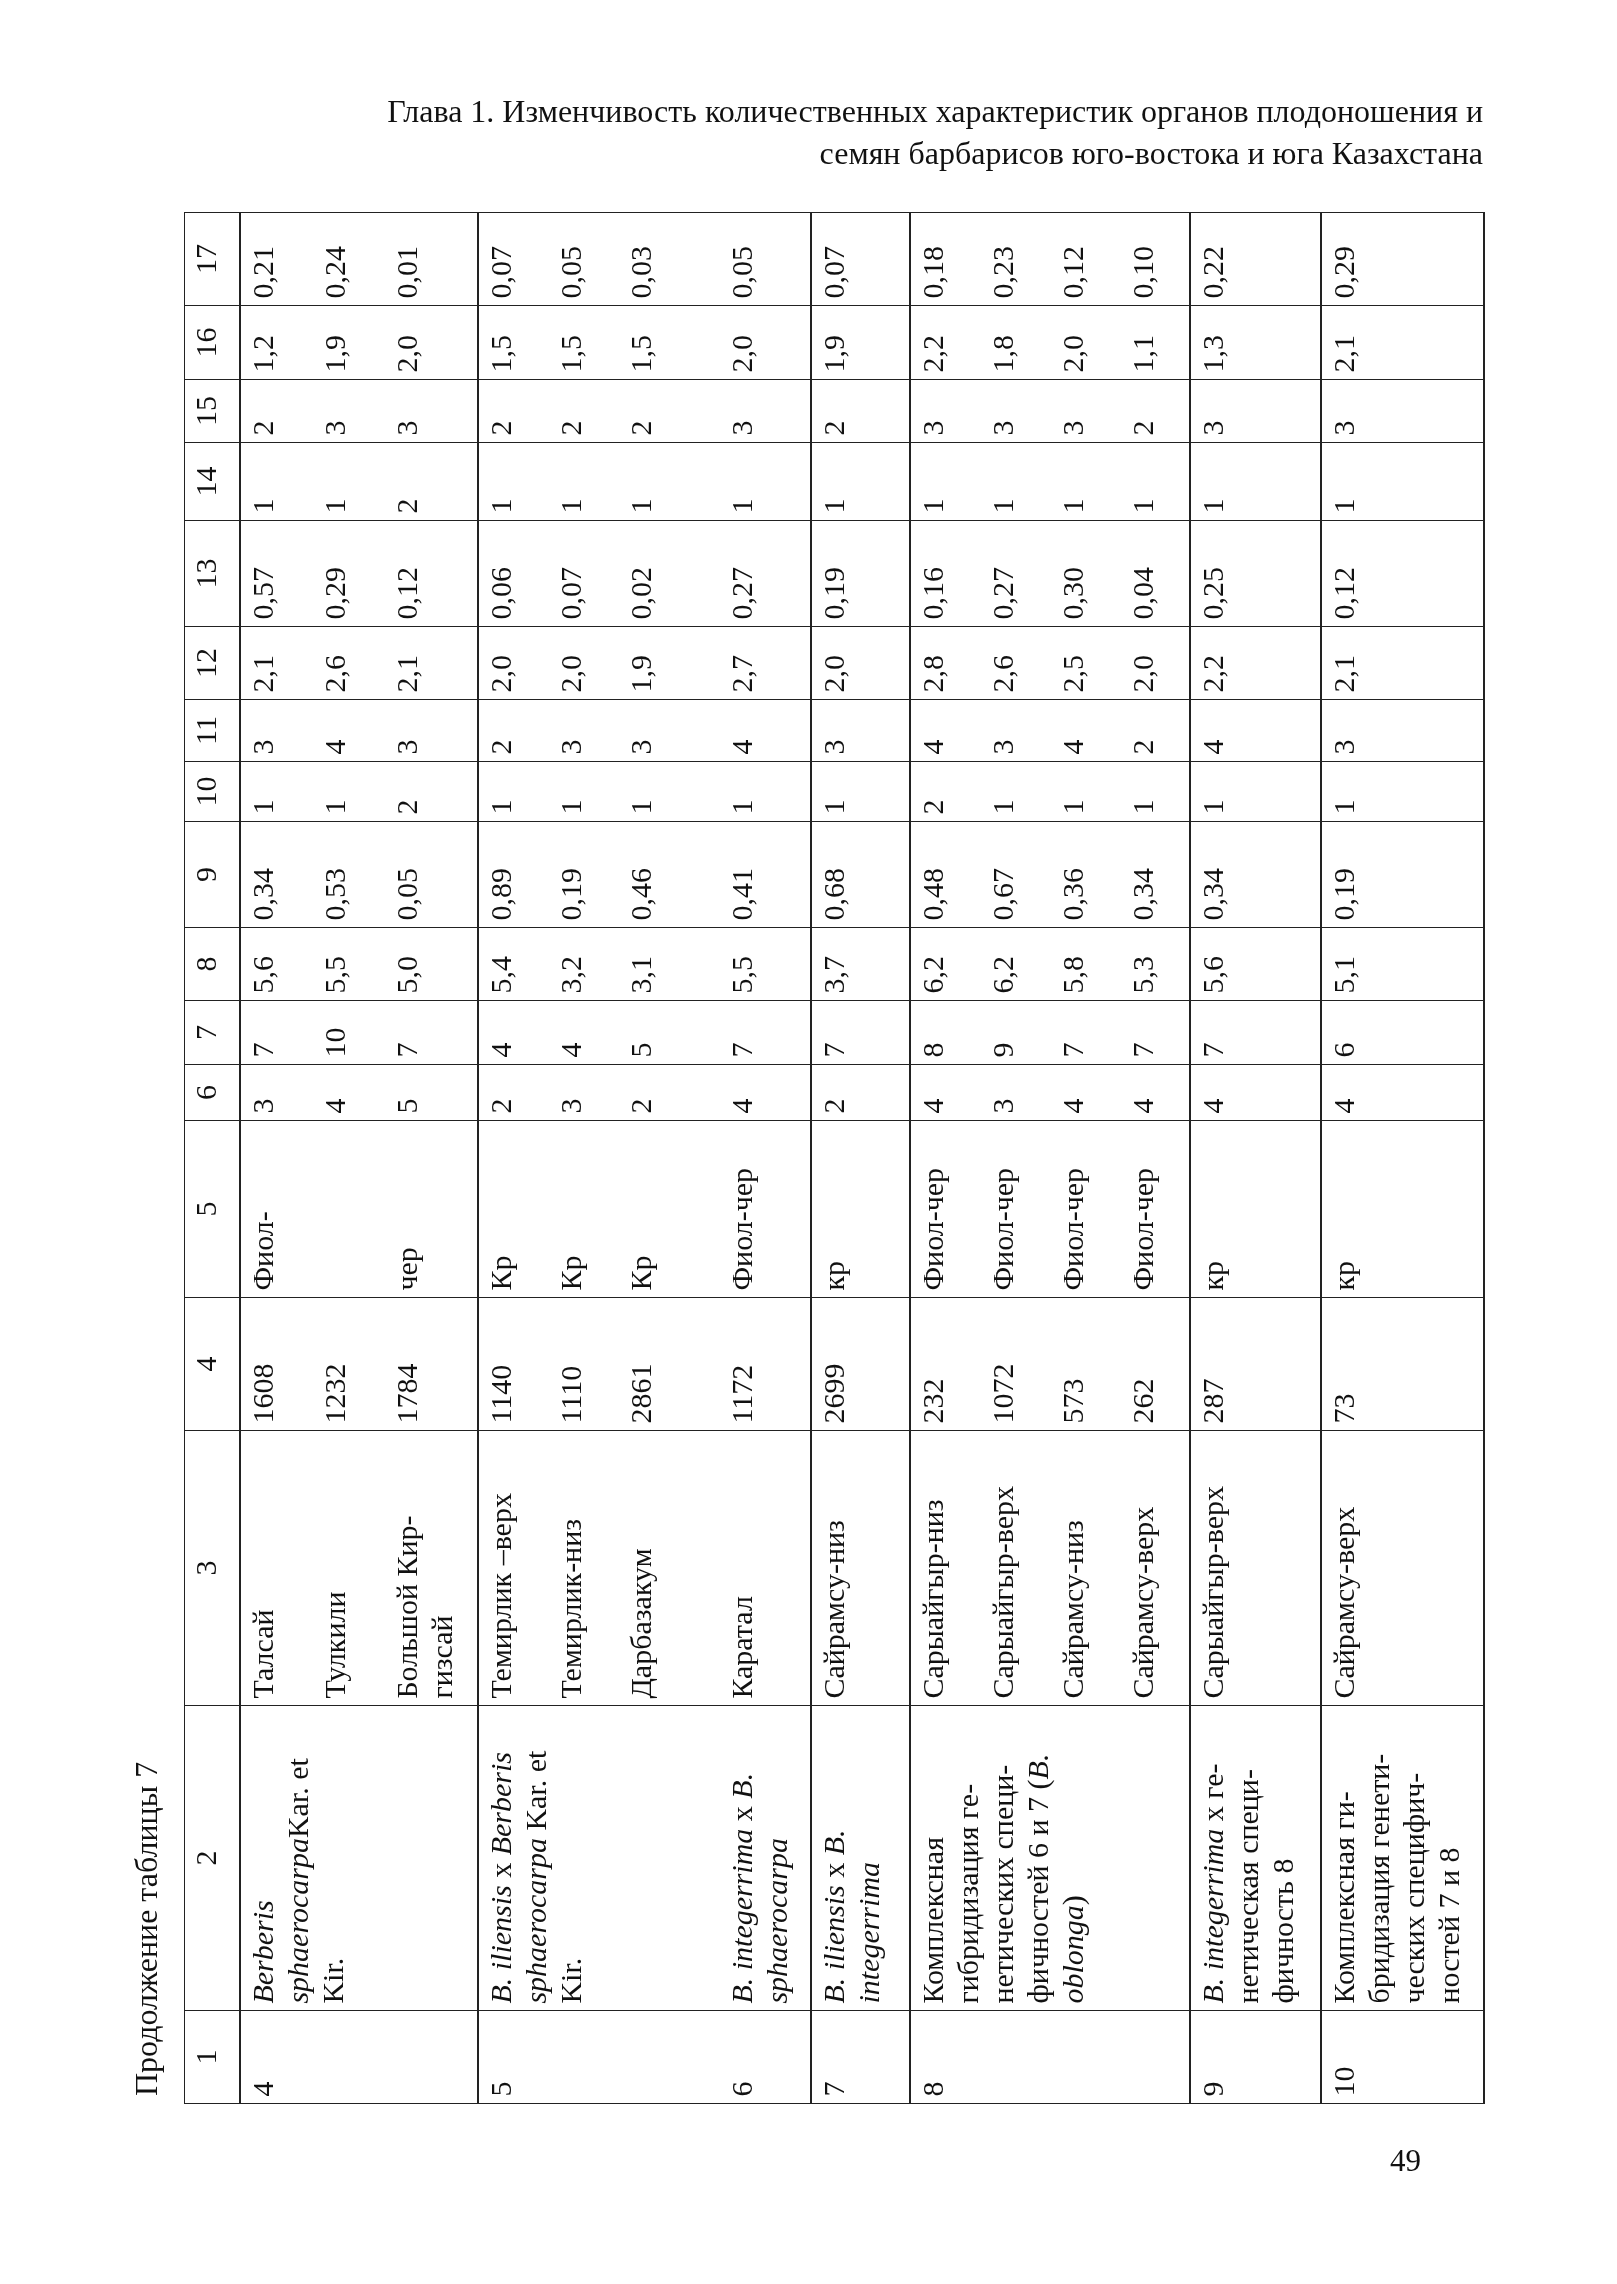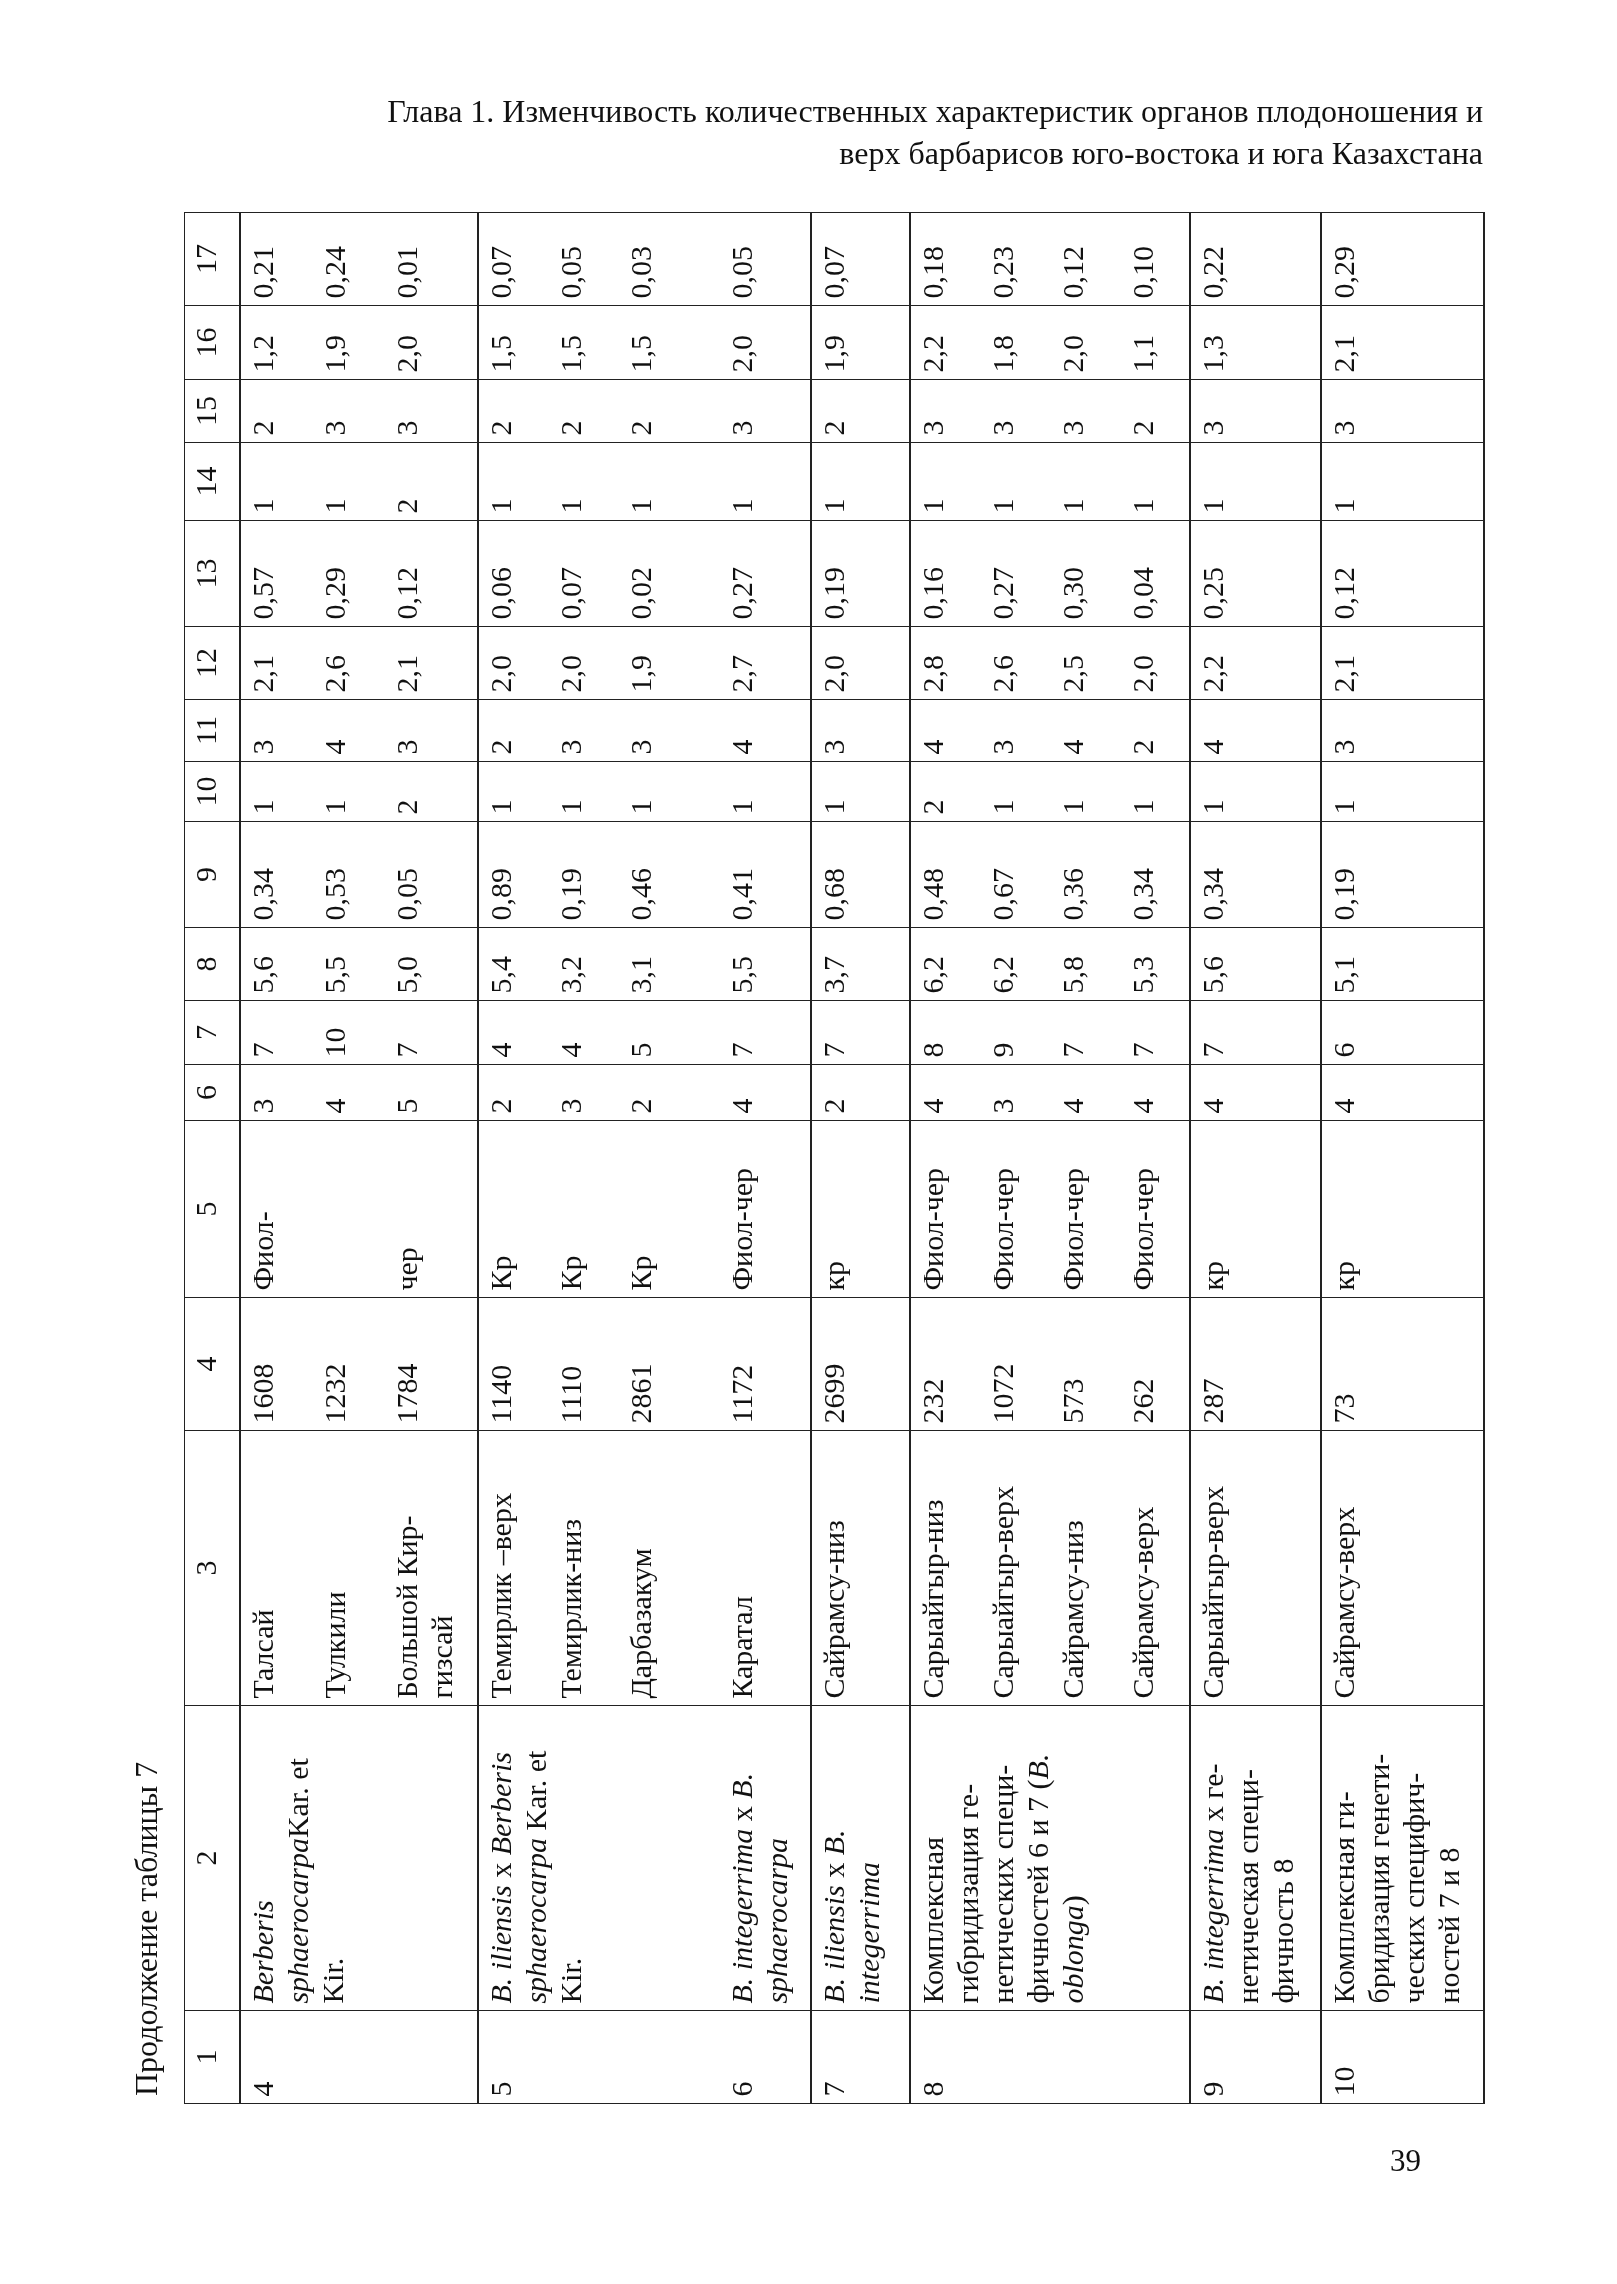--- a/index.html
+++ b/index.html
@@ -29,7 +29,7 @@
 
 <div class="running-head">
   <div>Глава 1. Изменчивость количественных характеристик органов плодоношения и</div>
-  <div>верх барбарисов юго-востока и юга Казахстана</div>
+  <div>семян барбарисов юго-востока и юга Казахстана</div>
 </div>
 
 <div class="rot">

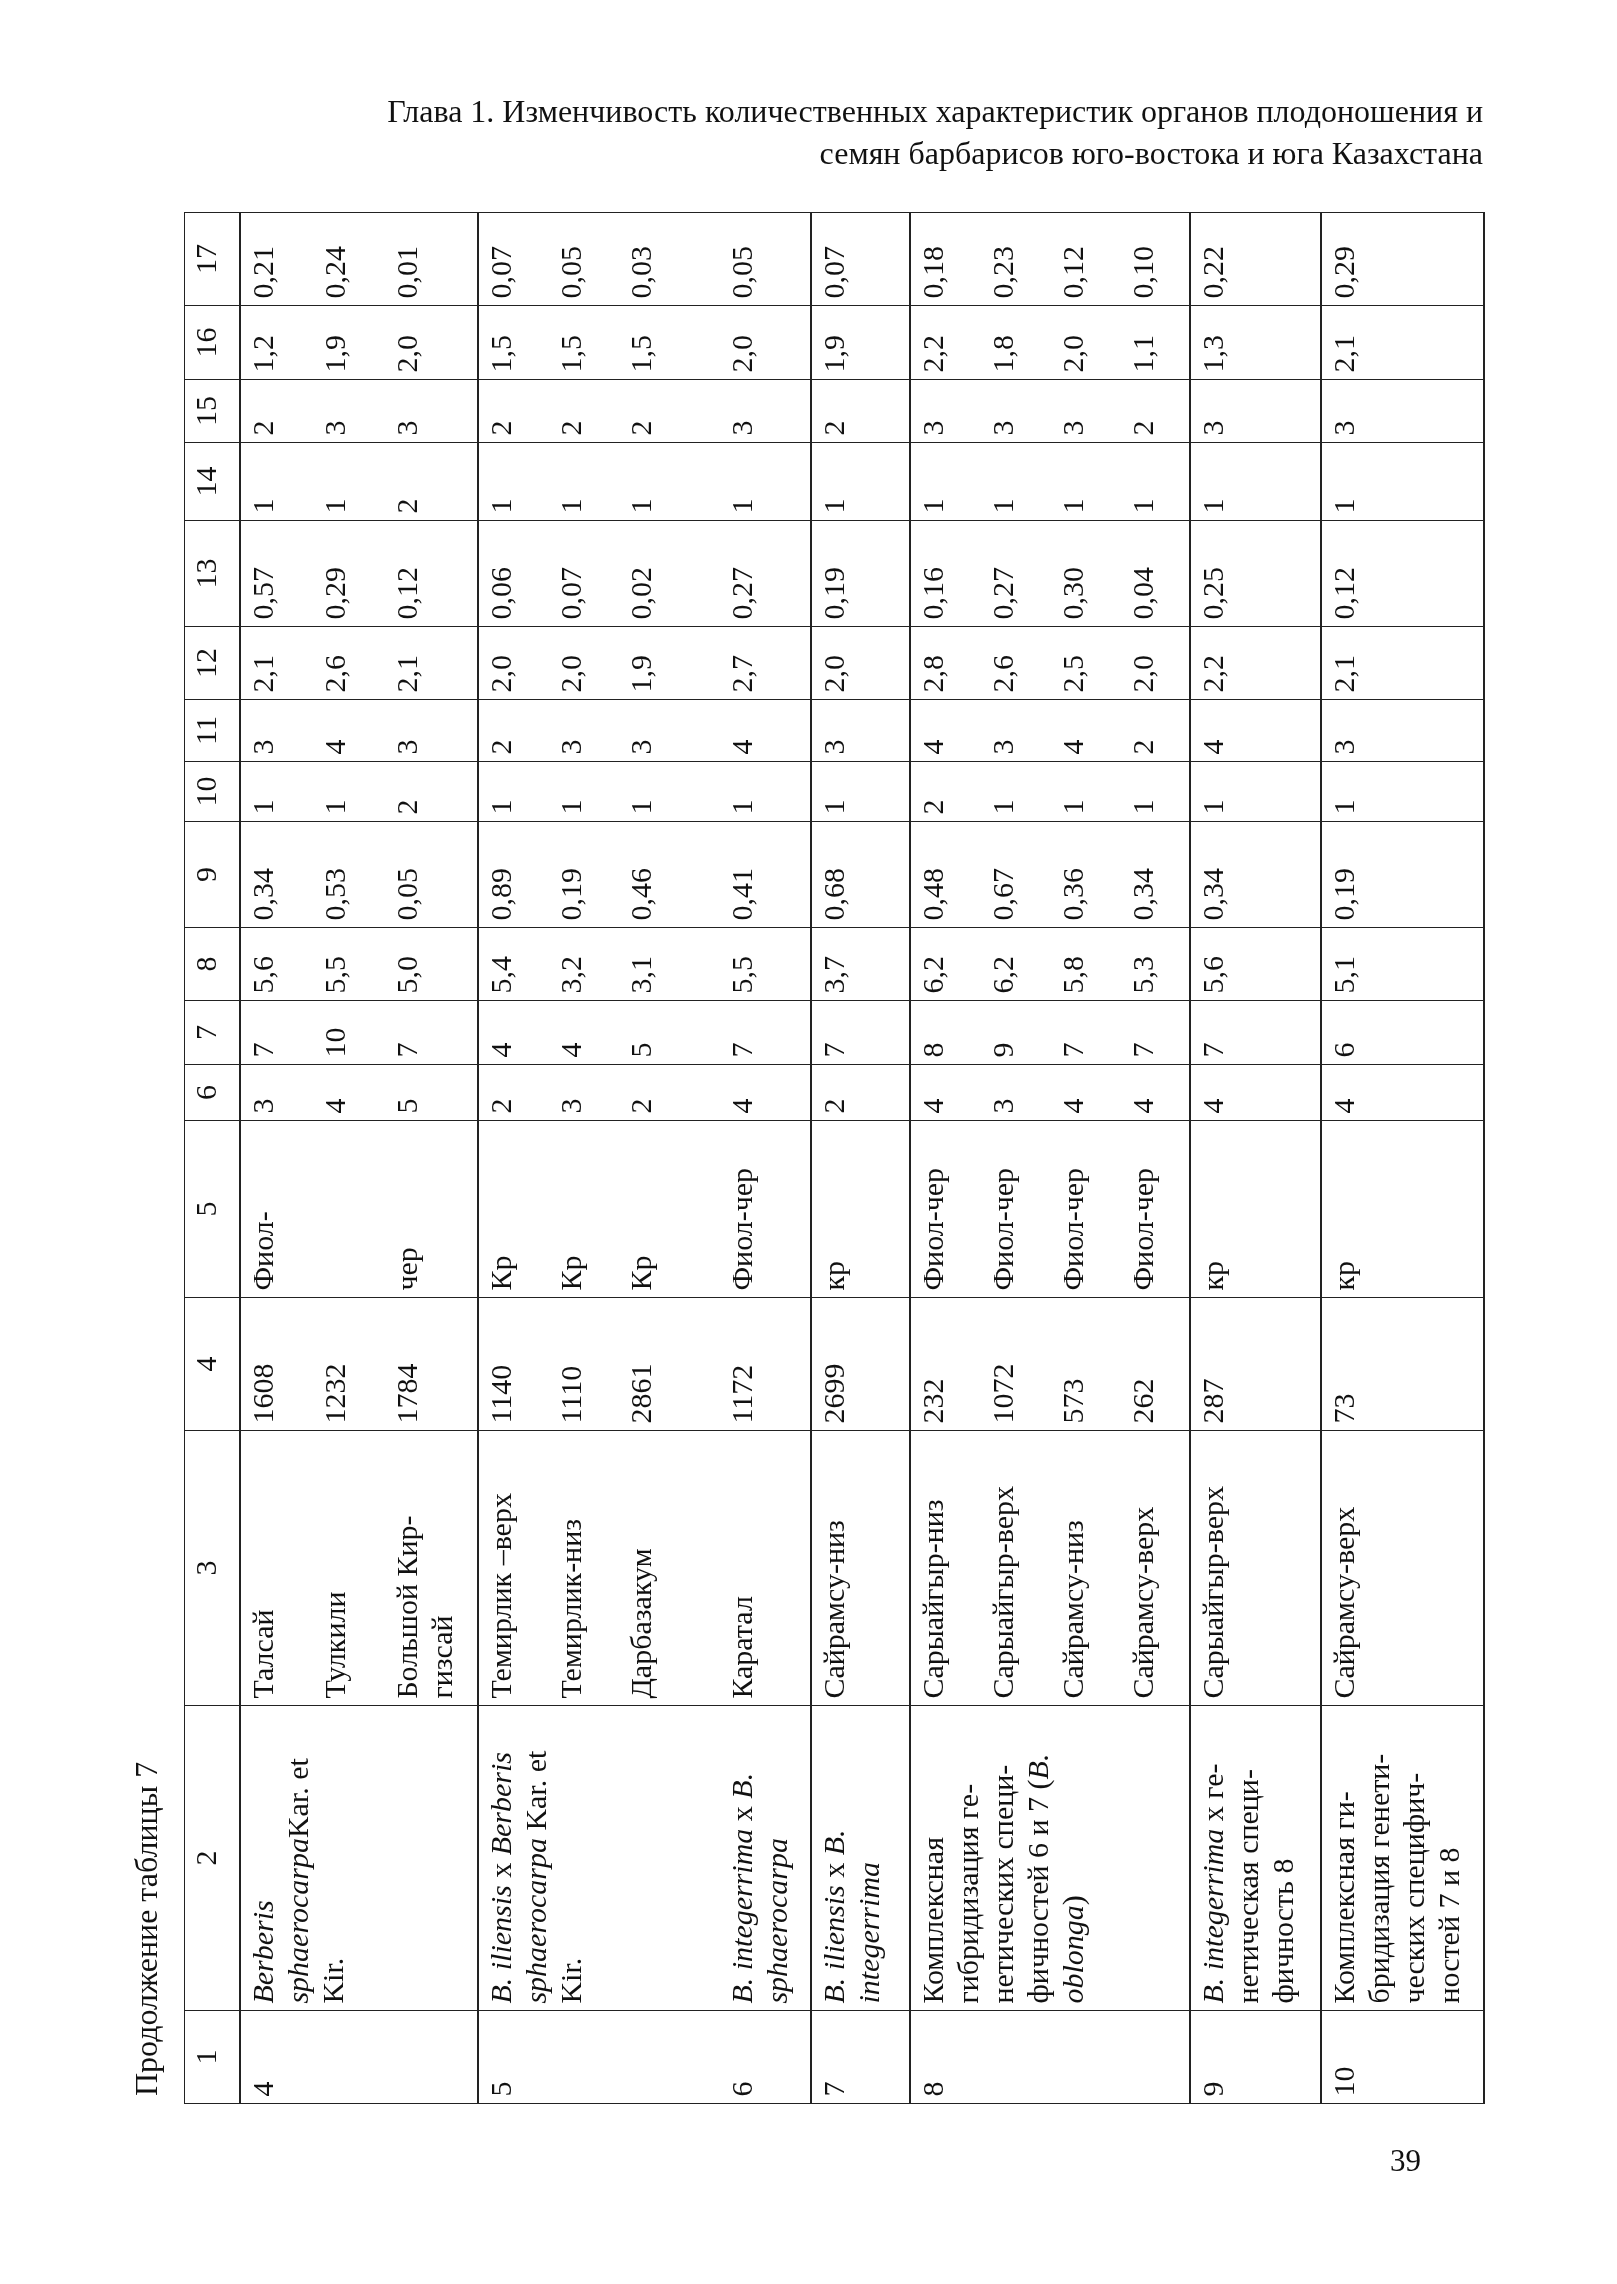--- a/index.html
+++ b/index.html
@@ -528,7 +528,7 @@
   </table>
 </div>
 
-<div class="page-number">39</div>
+<div class="page-number">49</div>
 
 
 </body></html>

